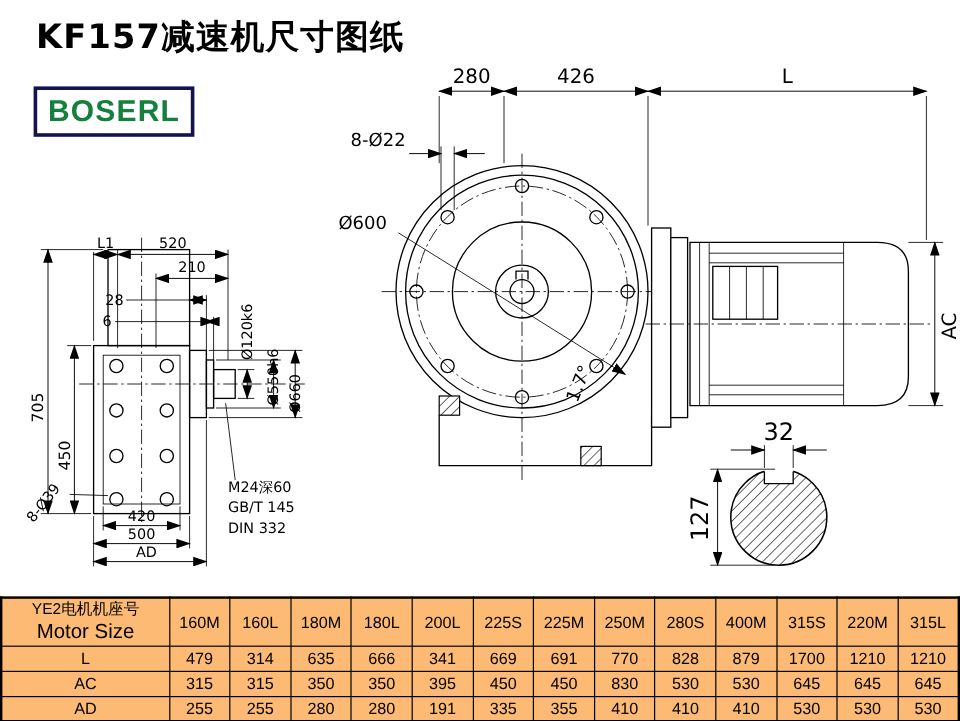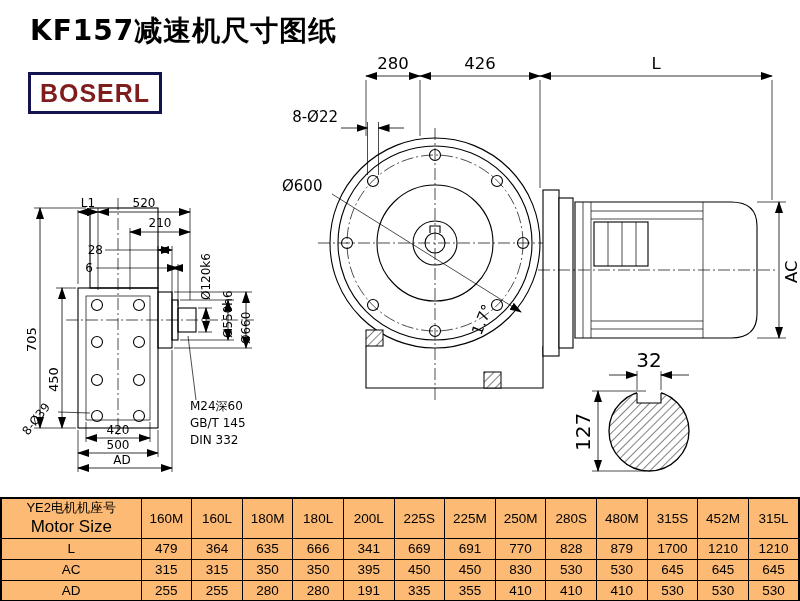--- a/index.html
+++ b/index.html
@@ -9,7 +9,7 @@
          letter-spacing:1px;font-family:"DejaVu Sans",sans-serif;}
   .logo{position:absolute;left:28px;top:72px;width:128px;height:36px;border:3px solid #13134f;
         display:flex;align-items:center;justify-content:center;}
-  .logo span{color:#7f1d1d;font-weight:bold;font-size:25px;letter-spacing:1px;
+  .logo span{color:#15803d;font-weight:bold;font-size:25px;letter-spacing:1px;
         font-family:"Liberation Sans",sans-serif;}
   svg text{font-family:"DejaVu Sans",sans-serif;fill:#000;}
   .t12{font-size:12px}.t13{font-size:13px}.t15{font-size:15px}.t16{font-size:16.5px}.t19{font-size:20px}

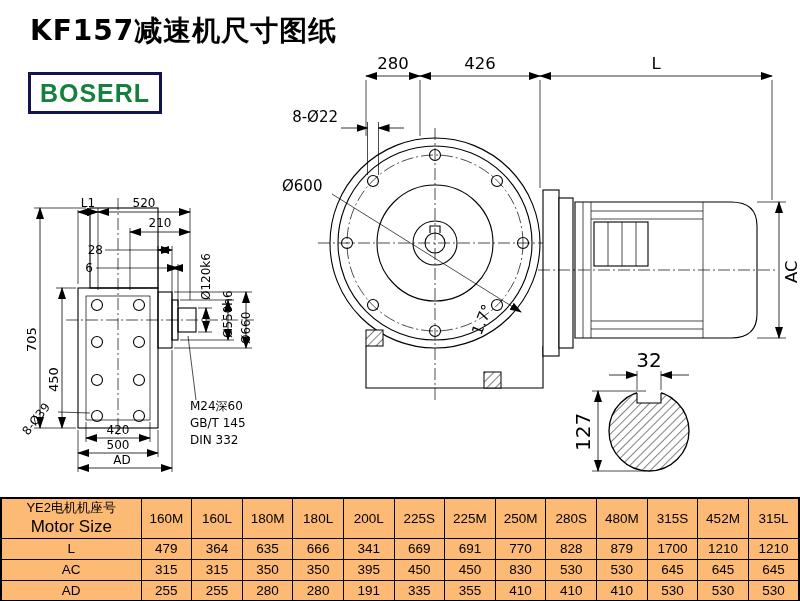--- a/index.html
+++ b/index.html
@@ -226,7 +226,7 @@
           <th>225M</th>
           <th>250M</th>
           <th>280S</th>
-          <th>480M</th>
+          <th>400M</th>
           <th>315S</th>
           <th>452M</th>
           <th>315L</th>

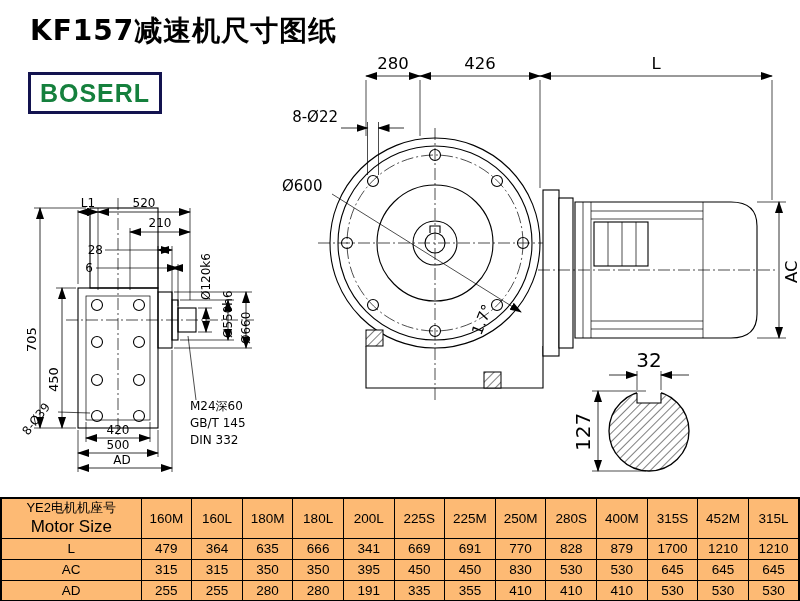--- a/index.html
+++ b/index.html
@@ -228,7 +228,7 @@
           <th>280S</th>
           <th>400M</th>
           <th>315S</th>
-          <th>452M</th>
+          <th>220M</th>
           <th>315L</th>
         </tr>
       </thead>

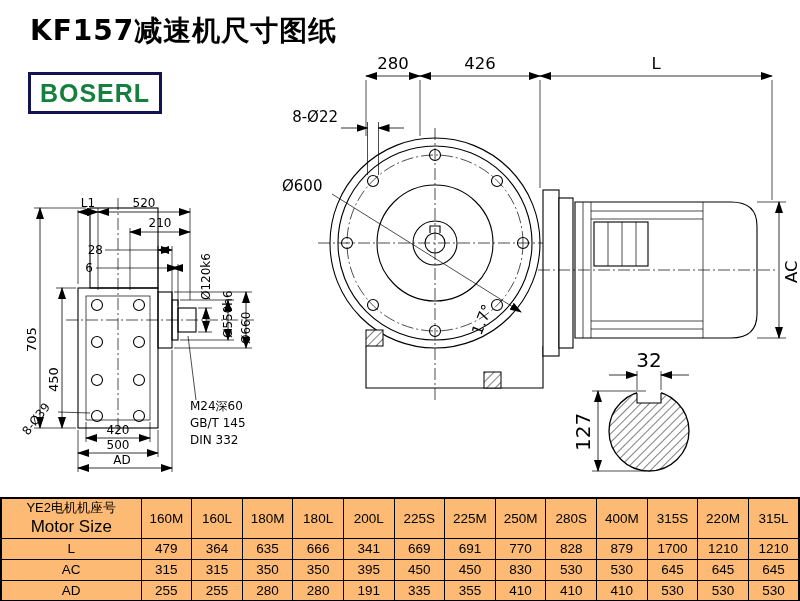--- a/index.html
+++ b/index.html
@@ -236,7 +236,7 @@
         <tr>
           <th>L</th>
           <td>479</td>
-          <td>364</td>
+          <td>314</td>
           <td>635</td>
           <td>666</td>
           <td>341</td>

